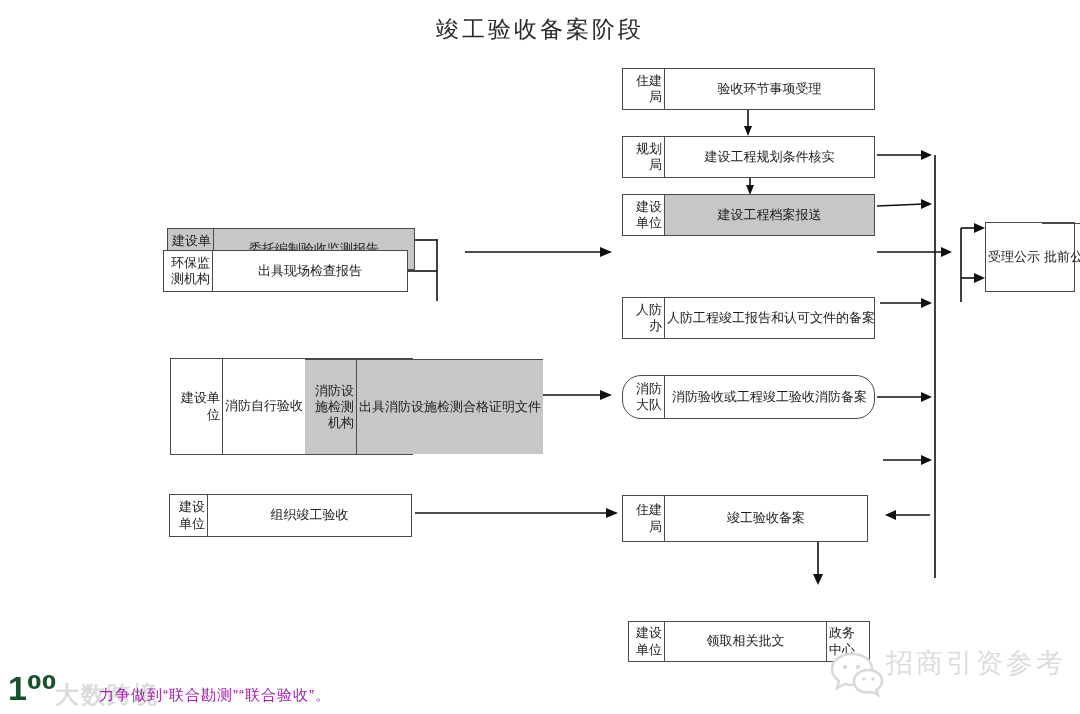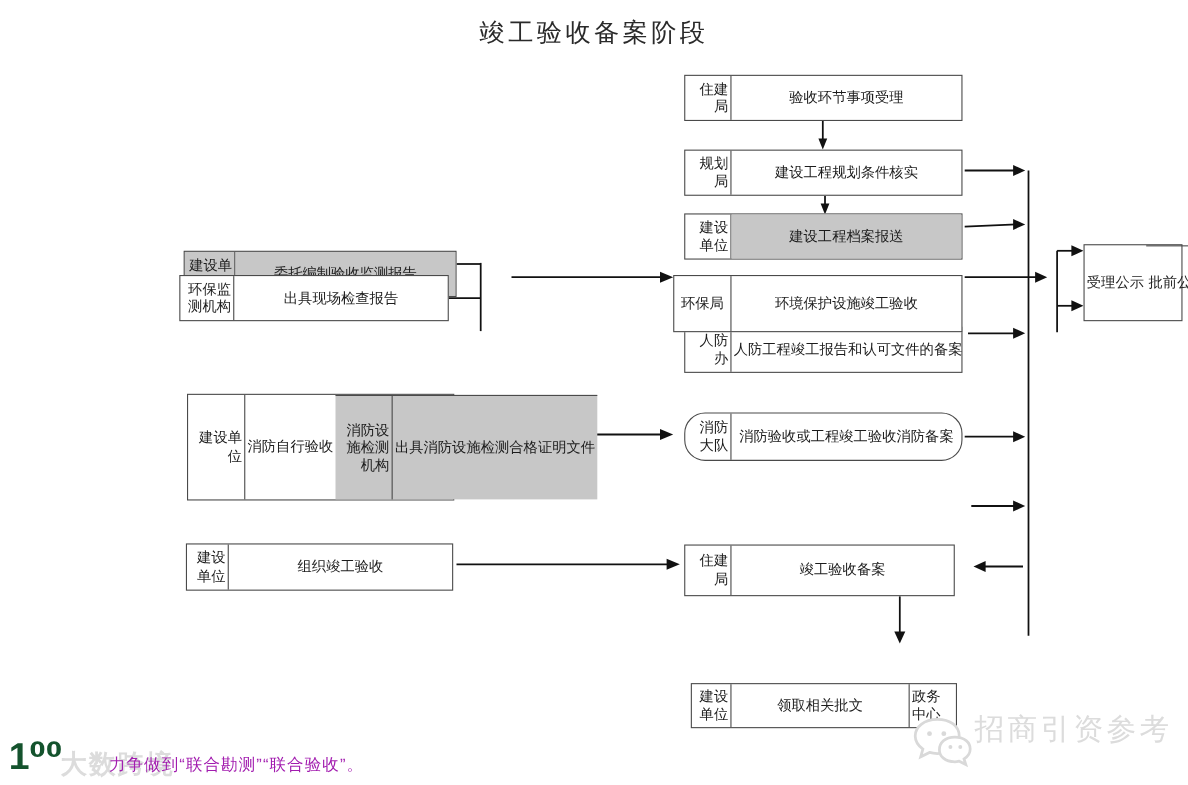--- a/index.html
+++ b/index.html
@@ -126,10 +126,6 @@
     <div class="cnt">人防工程竣工报告和认可文件的备案</div>
   </div>
 
-  <div class="fbox" style="left:612px;top:250px;width:263px;height:52px;z-index:2;">
-    <div class="lbl" style="width:52px;">环保局</div>
-    <div class="cnt">环境保护设施竣工验收</div>
-  </div>
 
   <div class="fbox" style="left:622px;top:375px;width:253px;height:44px;border-radius:19px;">
     <div class="lbl" style="width:42px;">消防大队</div>

